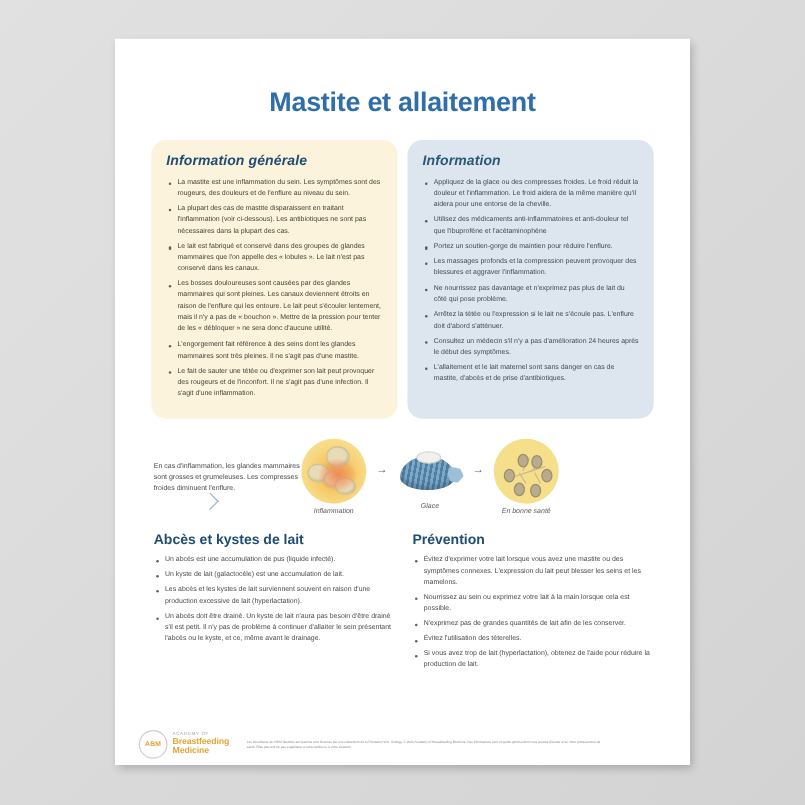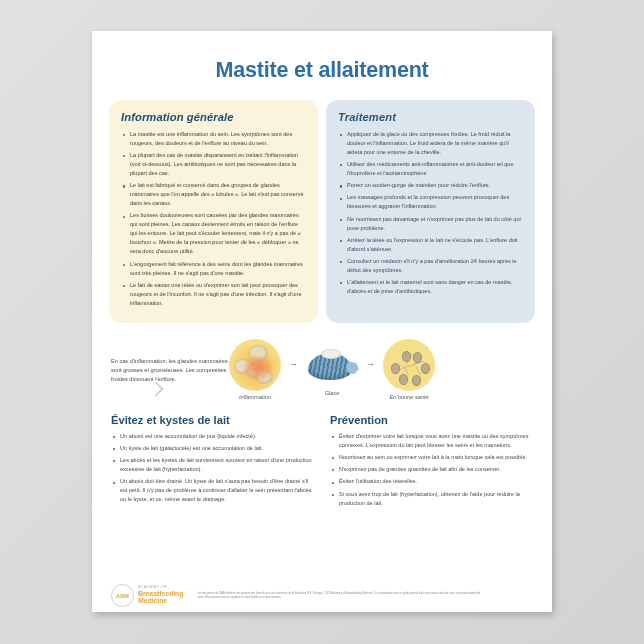--- a/index.html
+++ b/index.html
@@ -22,7 +22,7 @@
   }
   .sheet{
     position:absolute;inset:0;
-    padding:0;
+    padding:12px;
   }
   
   .title{

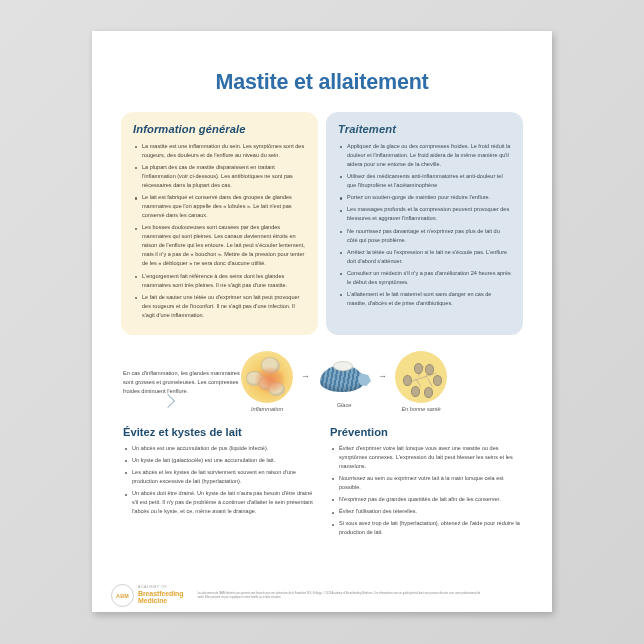--- a/index.html
+++ b/index.html
@@ -227,7 +227,7 @@
         </div>
 
         <div class="card blue">
-          <h2>Traitement</h2>
+          <h2>Information</h2>
           <ul class="bul">
             <li>Appliquez de la glace ou des compresses froides. Le froid réduit la douleur et l'inflammation. Le froid aidera de la même manière qu'il aidera pour une entorse de la cheville.</li>
             <li>Utilisez des médicaments anti-inflammatoires et anti-douleur tel que l'ibuprofène et l'acétaminophène</li>

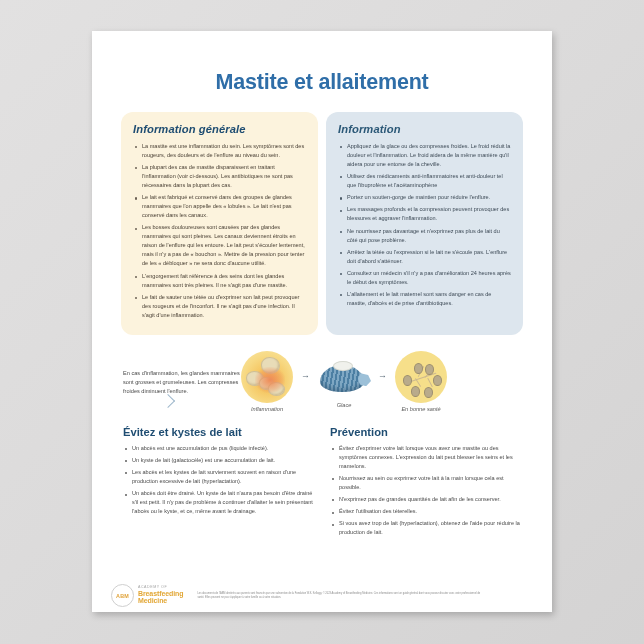--- a/index.html
+++ b/index.html
@@ -294,7 +294,7 @@
       <div class="bottom">
 
         <div class="bcol">
-          <h2>Évitez et kystes de lait</h2>
+          <h2>Abcès et kystes de lait</h2>
           <ul class="bul">
             <li>Un abcès est une accumulation de pus (liquide infecté).</li>
             <li>Un kyste de lait (galactocèle) est une accumulation de lait.</li>

